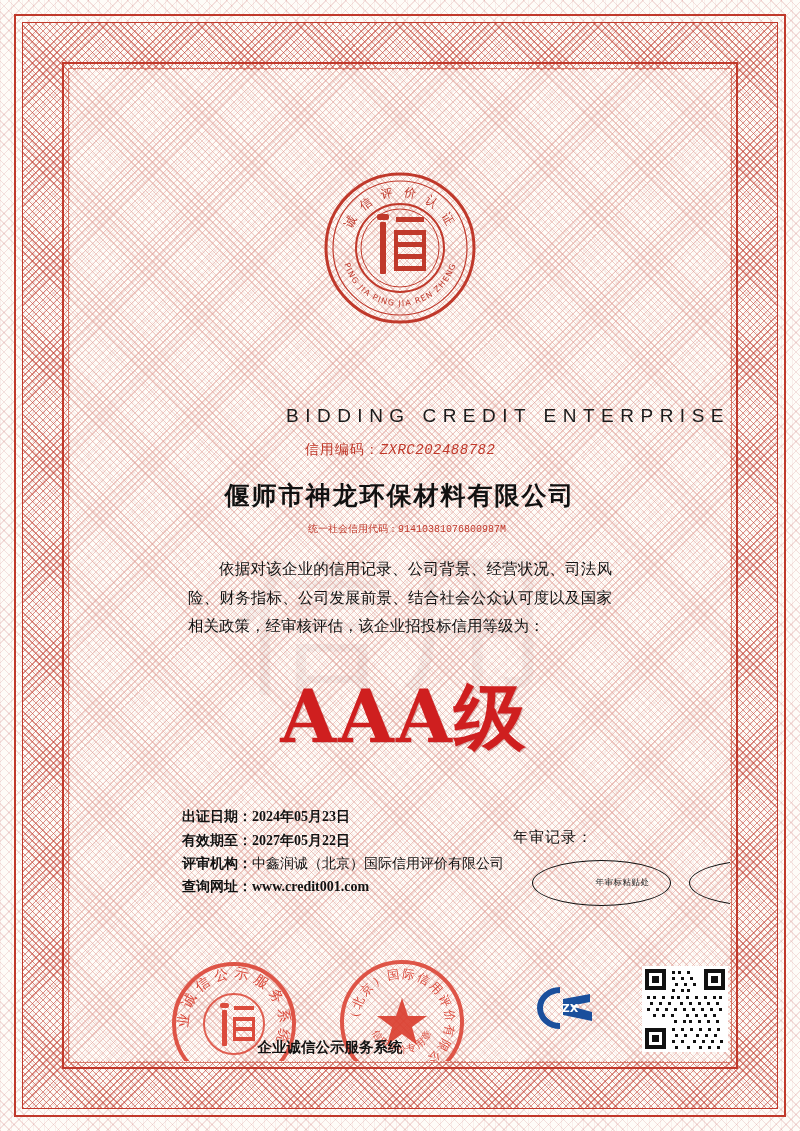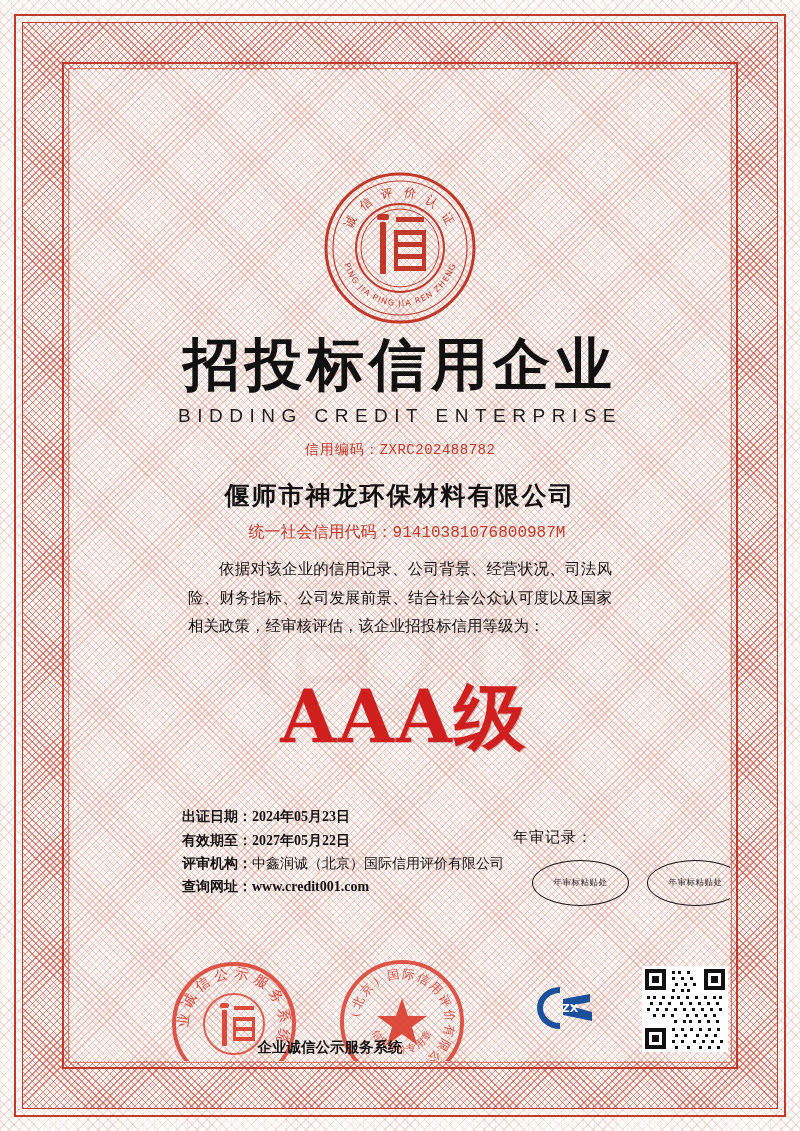--- a/index.html
+++ b/index.html
@@ -309,7 +309,6 @@
       </svg>
     </div>
 
-    <div class="title-cn">招投标信用企业</div>
     <div class="title-en">BIDDING CREDIT ENTERPRISE</div>
 
     <div class="credit-no">

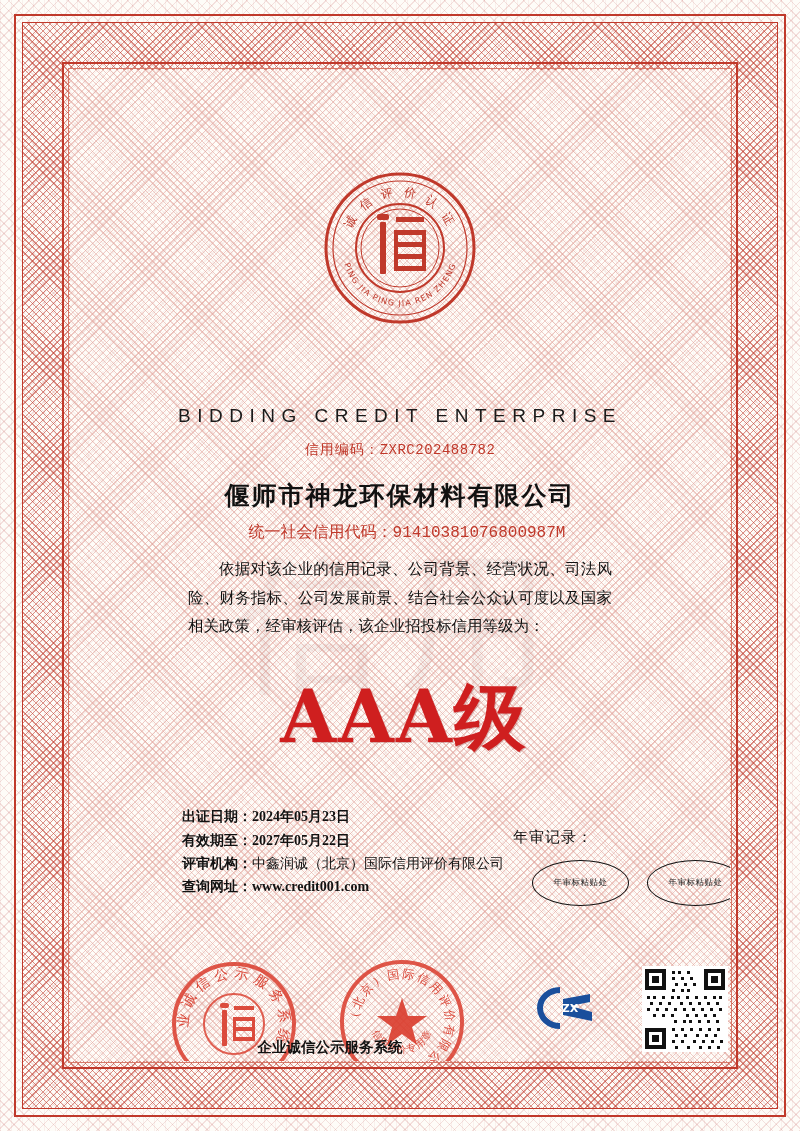--- a/index.html
+++ b/index.html
@@ -113,7 +113,7 @@
     position: absolute;
     top: 335px;
     left: 0; right: 0;
-    text-align: center;
+    text-align: right;
     font-family: "Liberation Sans", sans-serif;
     font-size: 19px;
     letter-spacing: 6.5px;

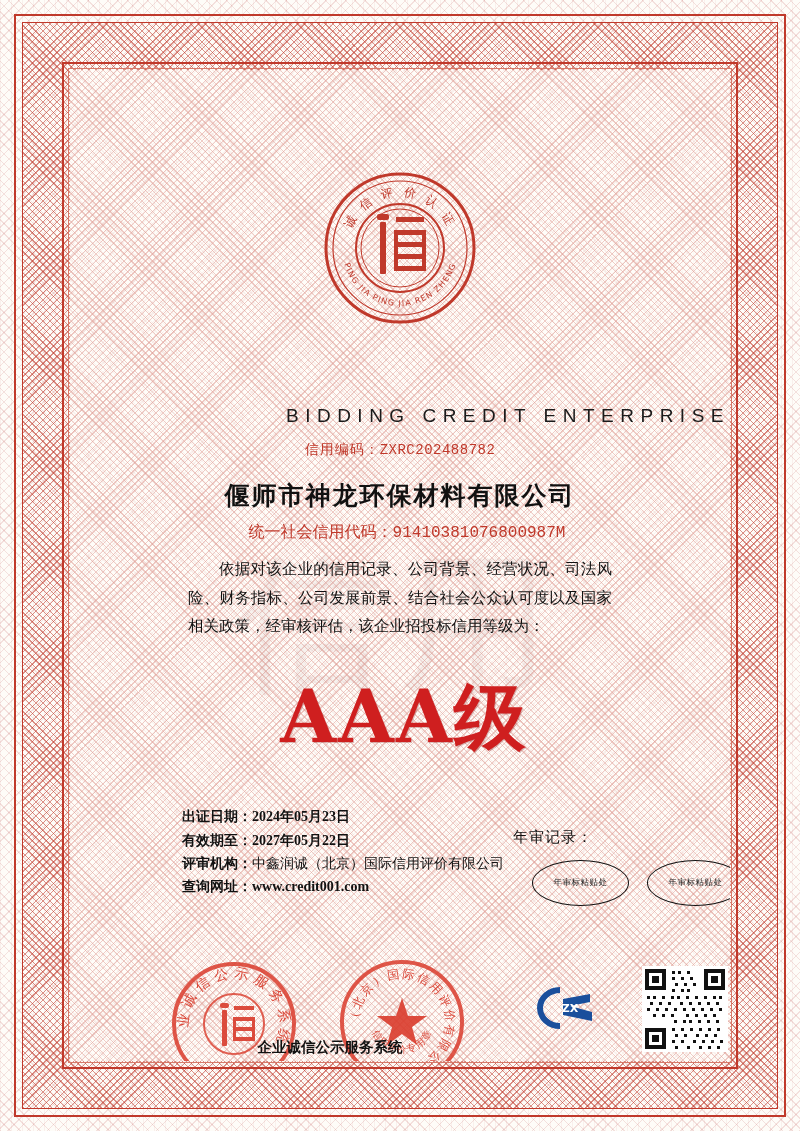--- a/index.html
+++ b/index.html
@@ -130,7 +130,7 @@
     font-family: "DejaVu Sans", sans-serif;
   }
   .credit-no .label { letter-spacing: 1px; }
-  .credit-no .value { font-family: "Liberation Mono", monospace; letter-spacing: 0.5px; }
+  .credit-no .value { font-family: "Liberation Mono", monospace; letter-spacing: 0.5px; font-style: italic; }
 
   .company {
     position: absolute;

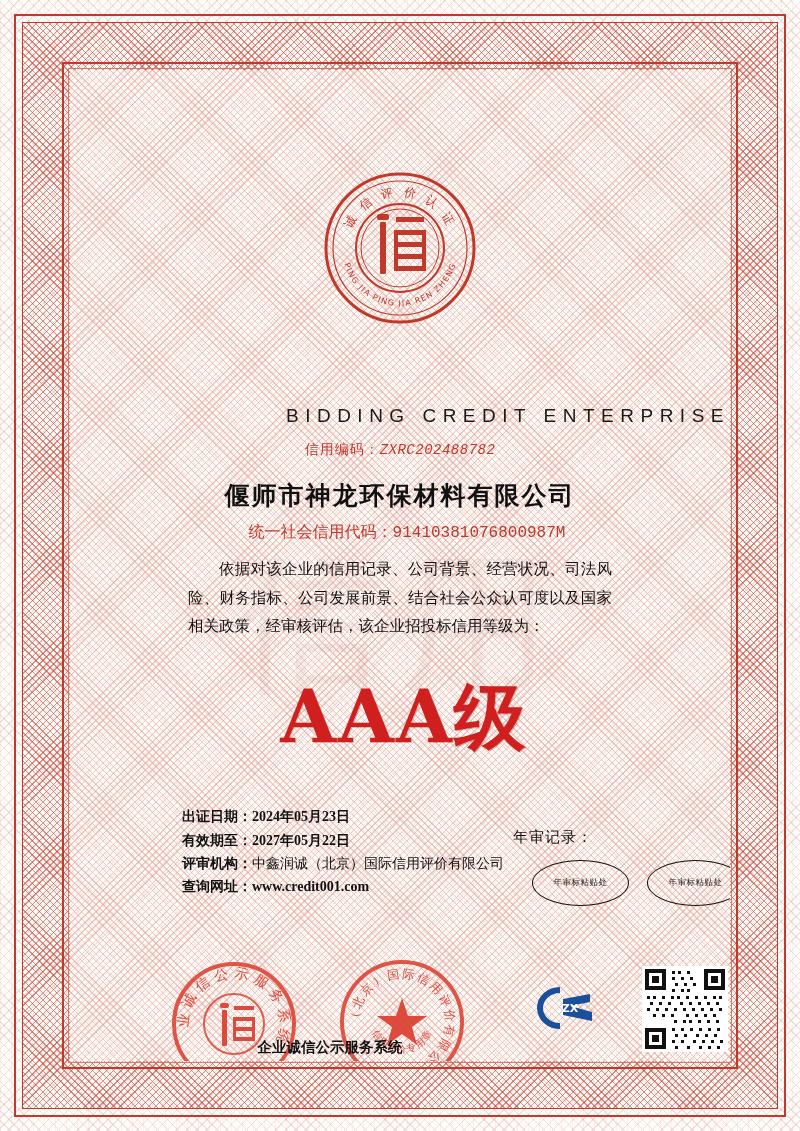--- a/index.html
+++ b/index.html
@@ -149,7 +149,7 @@
     left: 14px; right: 0;
     text-align: center;
     color: #c0392b;
-    font-size: 16px;
+    font-size: 10px;
     font-family: "DejaVu Sans", sans-serif;
   }
   .uscc .value { font-family: "Liberation Mono", monospace; }

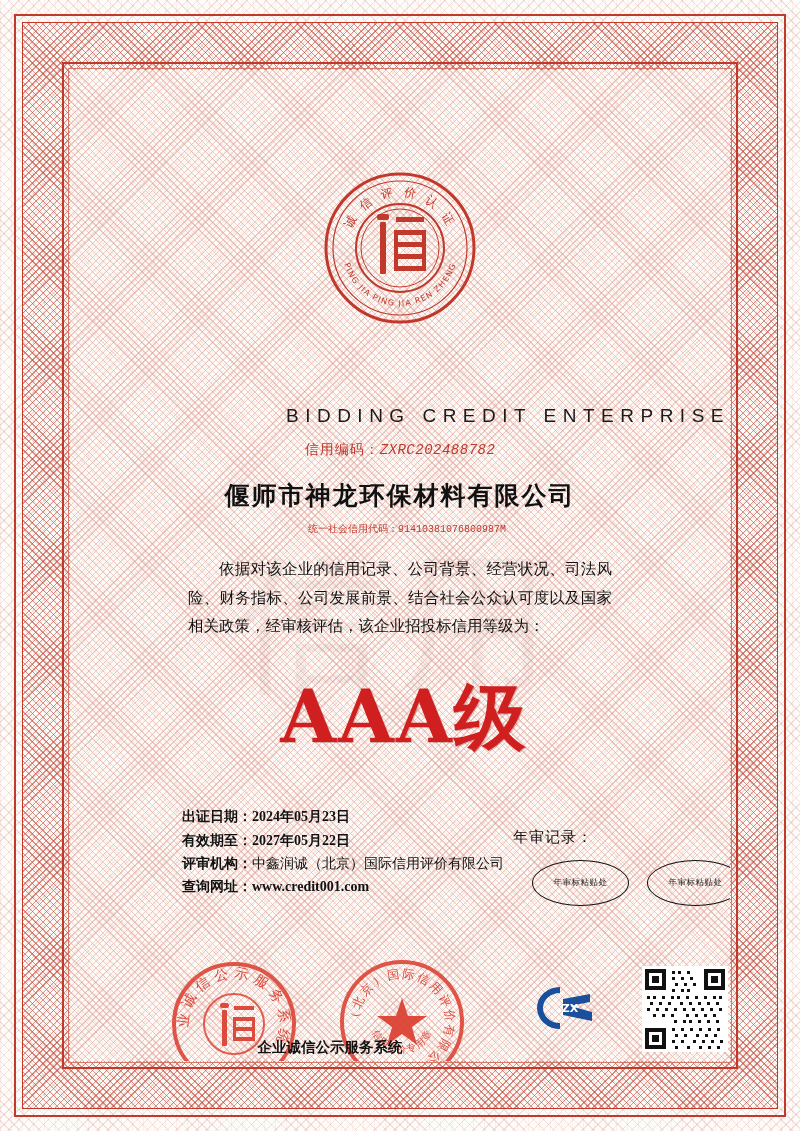--- a/index.html
+++ b/index.html
@@ -224,6 +224,7 @@
     color: #222;
     font-family: "DejaVu Sans", sans-serif;
     letter-spacing: 0.5px;
+    padding-left: 42px;
   }
 
   

